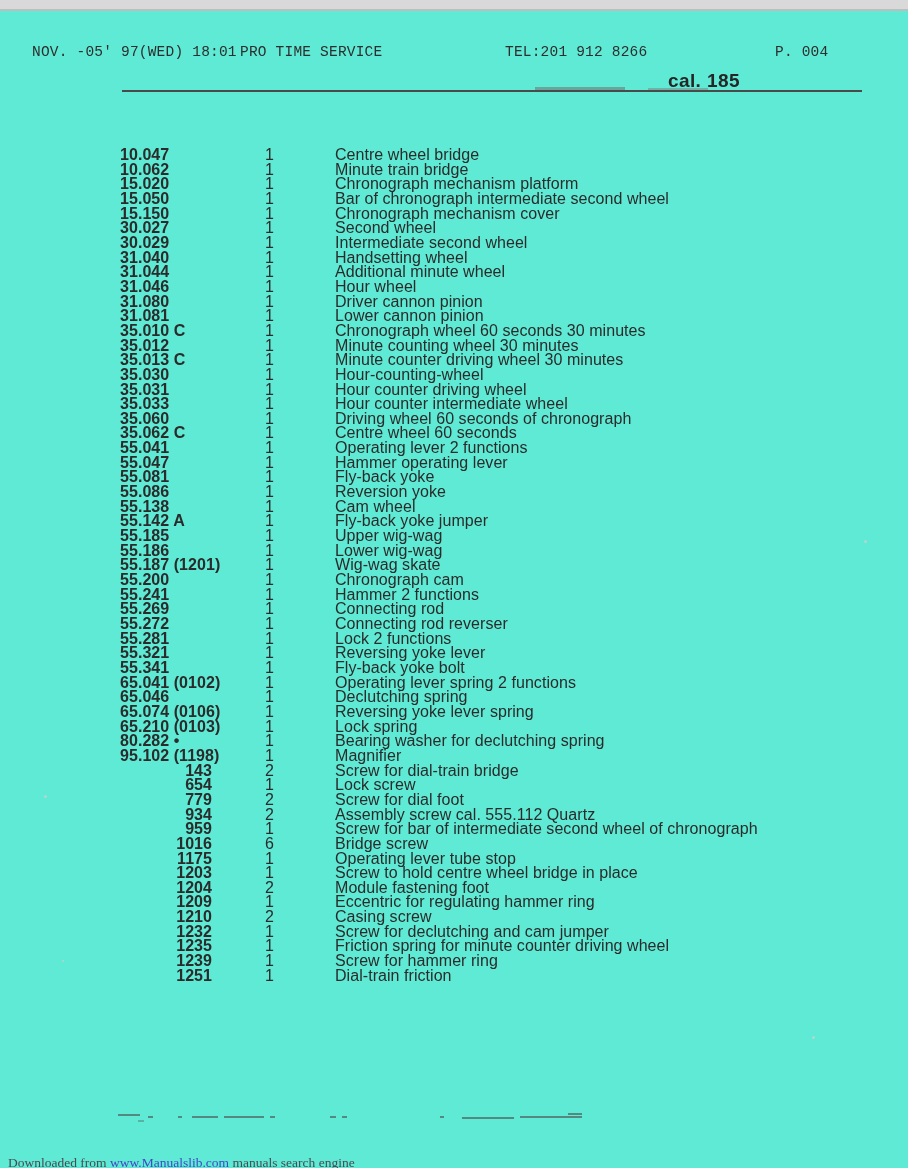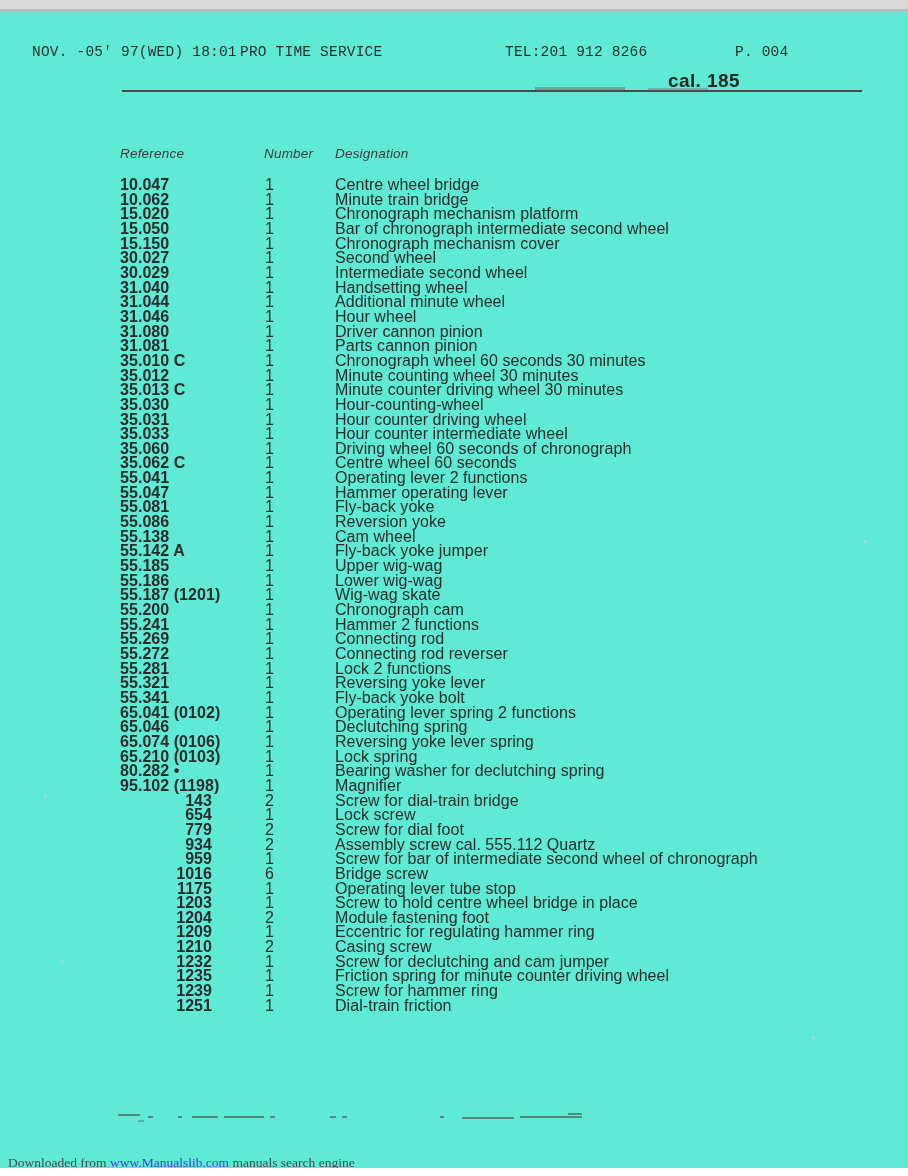--- a/index.html
+++ b/index.html
@@ -46,7 +46,7 @@
   .fax-date     { position: absolute; left: 32px;  top: 0; }
   .fax-sender   { position: absolute; left: 240px; top: 0; }
   .fax-tel      { position: absolute; left: 505px; top: 0; }
-  .fax-page     { position: absolute; left: 735px; top: 0; }
+  .fax-page     { position: absolute; left: 775px; top: 0; }
 
   
   .title-row {

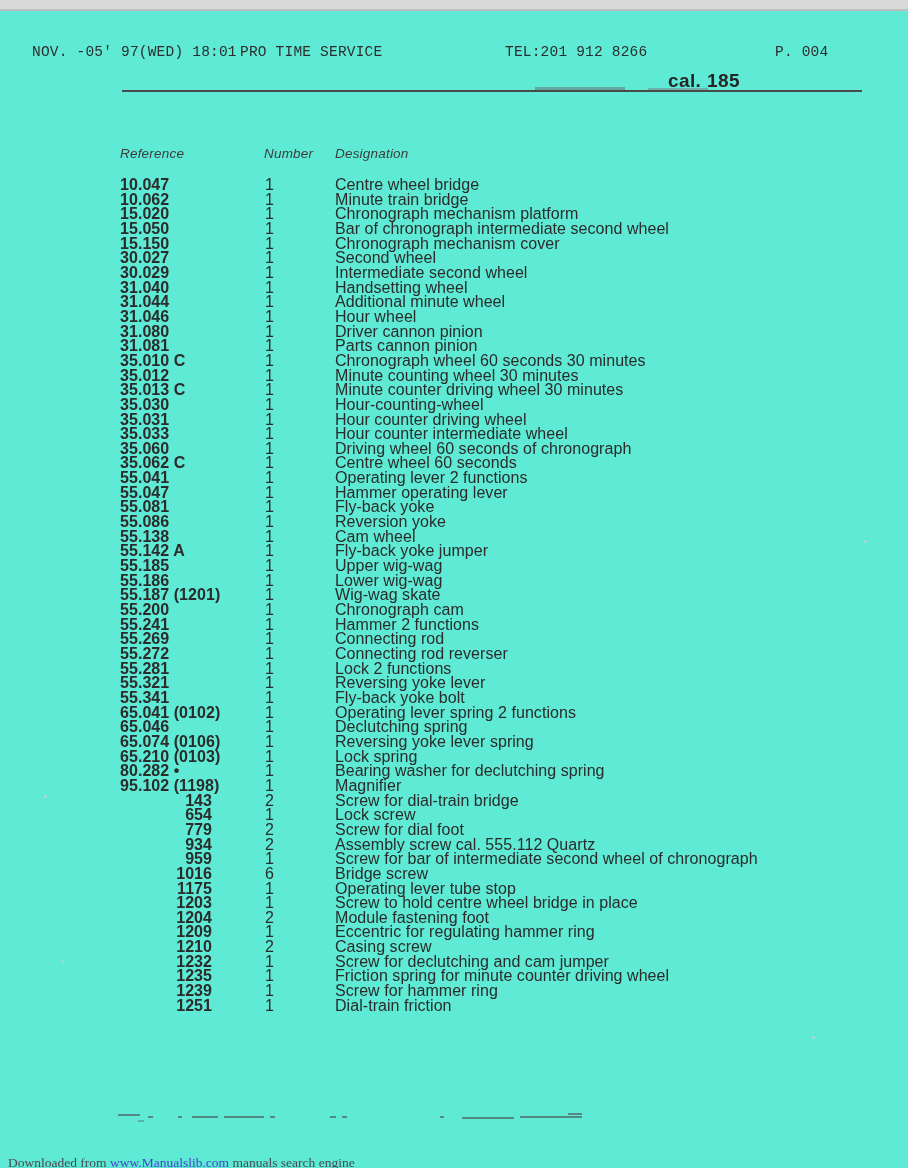--- a/index.html
+++ b/index.html
@@ -209,11 +209,6 @@
   <div class="rule-smudge2"></div>
 
   <div class="table">
-    <div class="col-head">
-      <span class="c-ref">Reference</span>
-      <span class="c-num">Number</span>
-      <span class="c-des">Designation</span>
-    </div>
     <div class="rows" id="rows">
         <div class="row">
           <span class="ref">10.047</span>

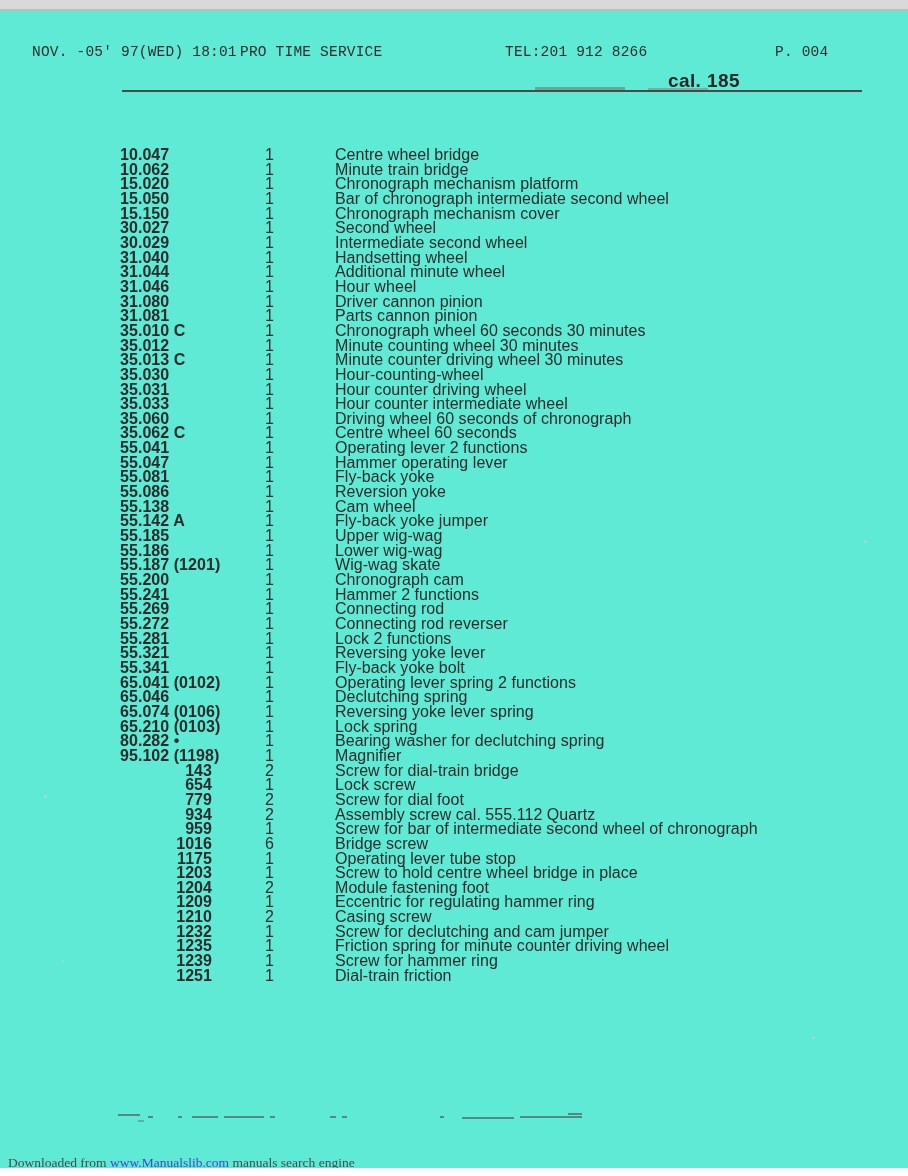--- a/index.html
+++ b/index.html
@@ -268,7 +268,7 @@
         <div class="row">
           <span class="ref">31.081</span>
           <span class="num">1</span>
-          <span class="des">Parts cannon pinion</span>
+          <span class="des">Lower cannon pinion</span>
         </div>
         <div class="row">
           <span class="ref">35.010  C</span>

